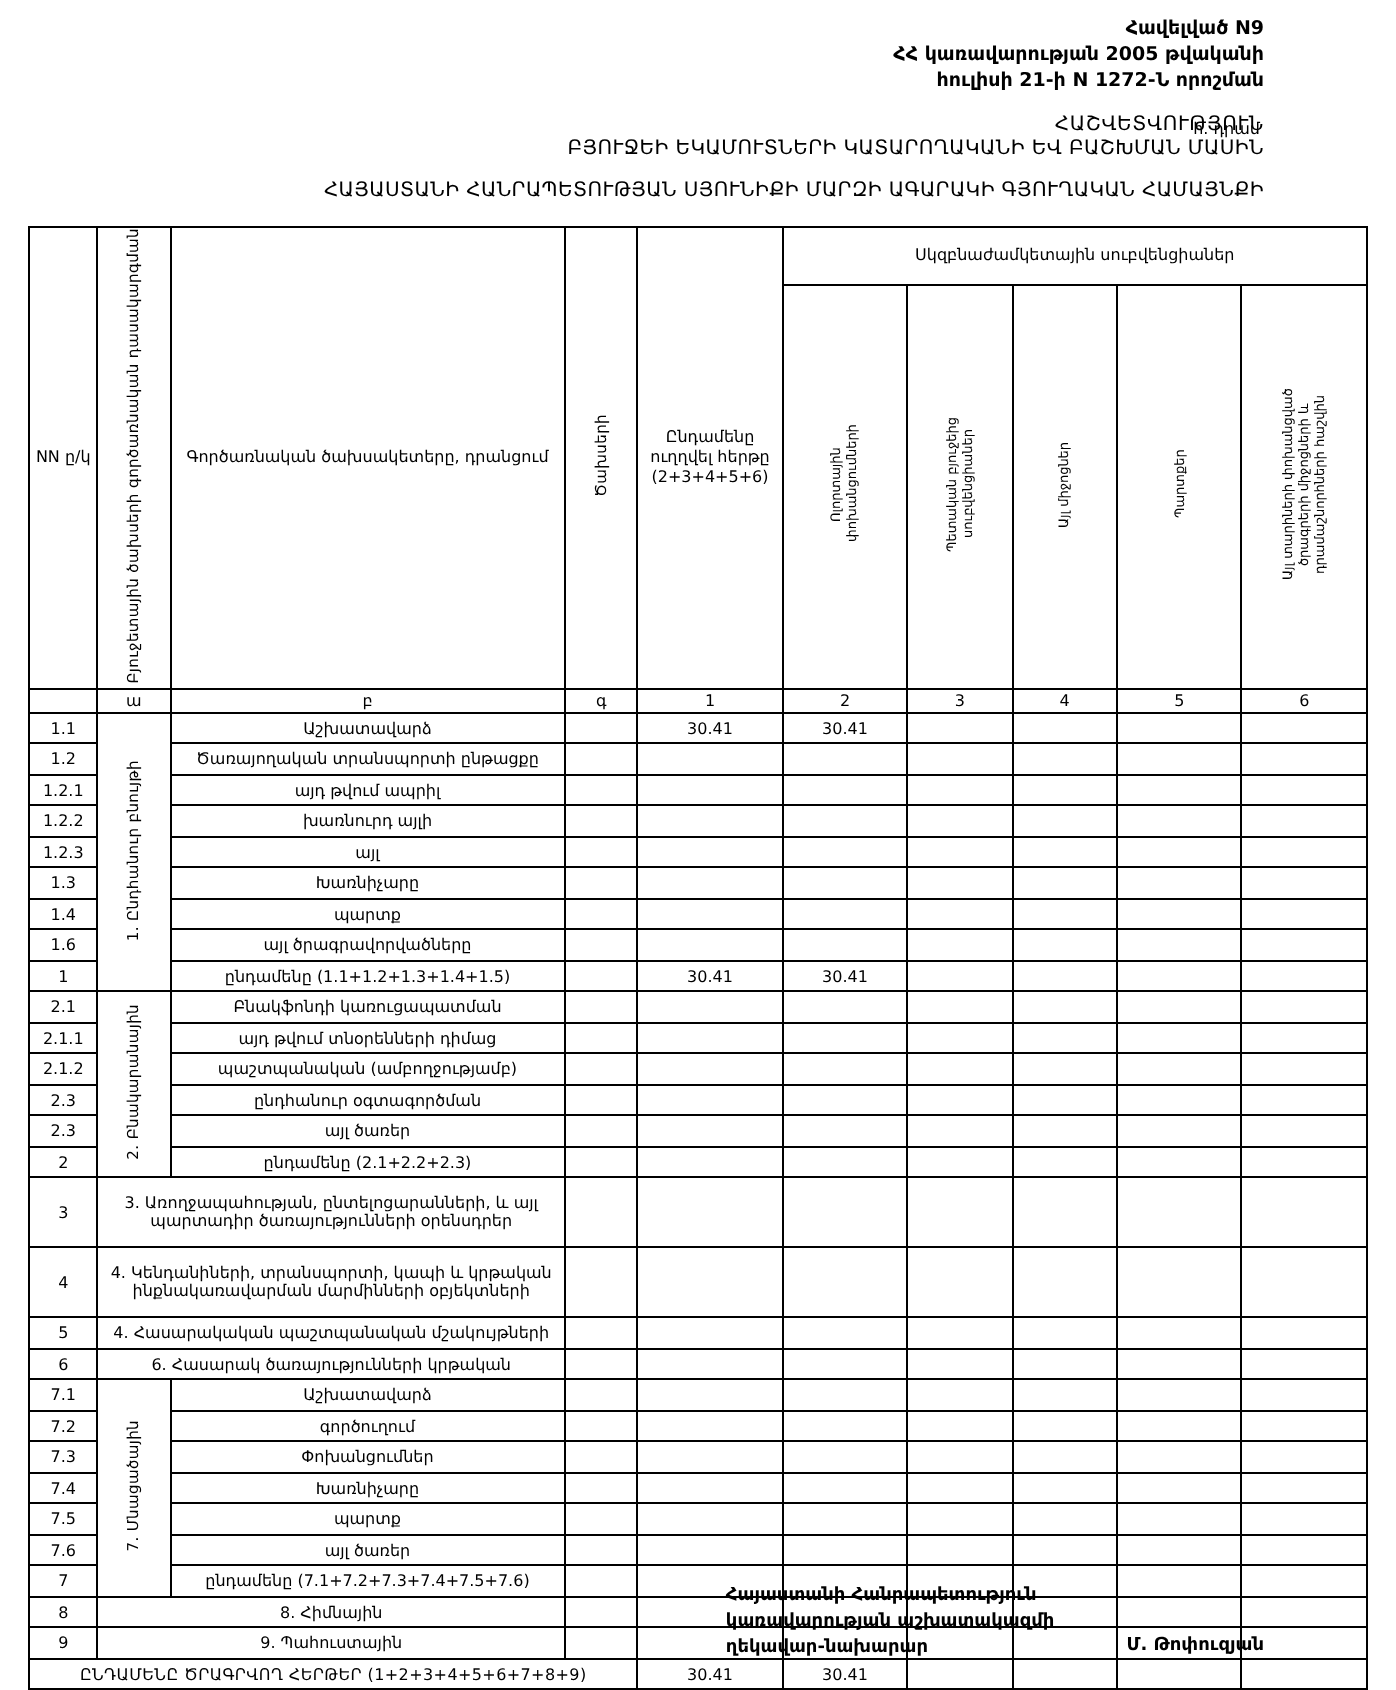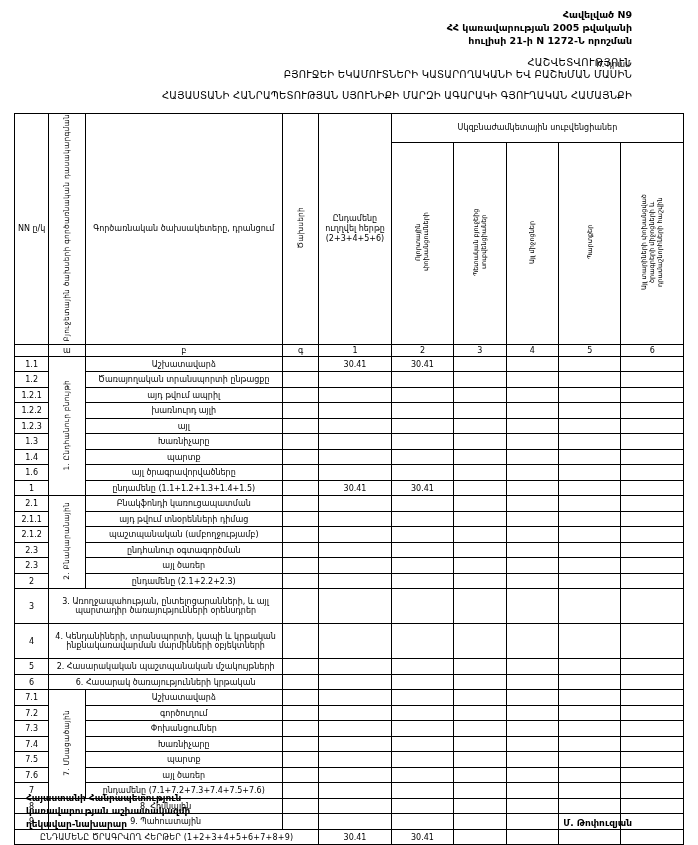--- a/index.html
+++ b/index.html
@@ -426,7 +426,7 @@
 
       <tr class="datarow">
         <td class="idx">5</td>
-        <td colspan="2" class="lab">2. Հասարակական պաշտպանական մշակույթների</td>
+        <td colspan="2" class="lab">4. Հասարակական պաշտպանական մշակույթների</td>
         <td></td>
         <td class="val"></td>
         <td class="val"></td>

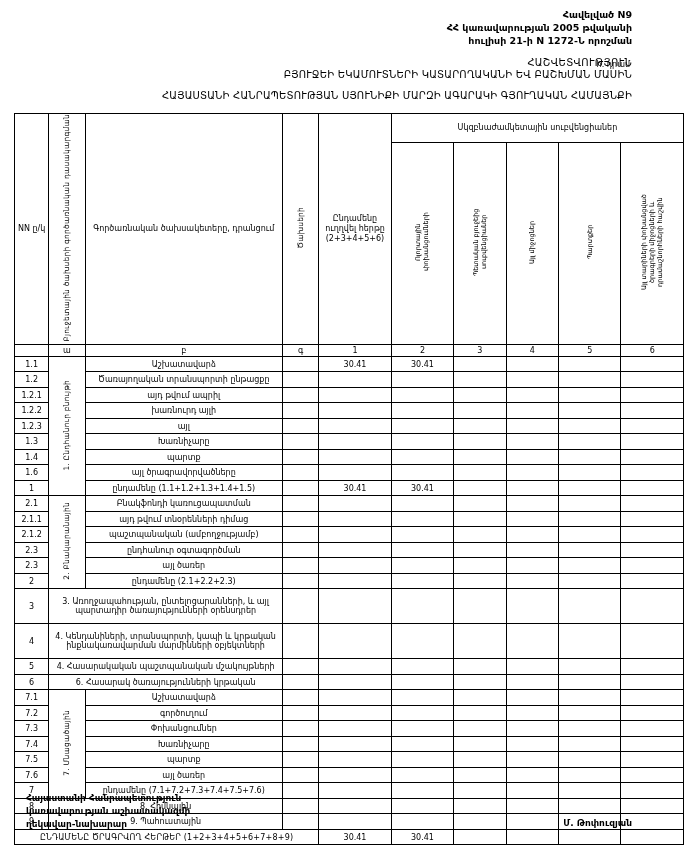--- a/index.html
+++ b/index.html
@@ -144,7 +144,7 @@
     font-weight: bold;
     line-height: 13px;
     display: flex;
-    justify-content: space-between;
+    justify-content: flex-end;
     align-items: flex-end;
   }
   .footer .left { text-align: left; }

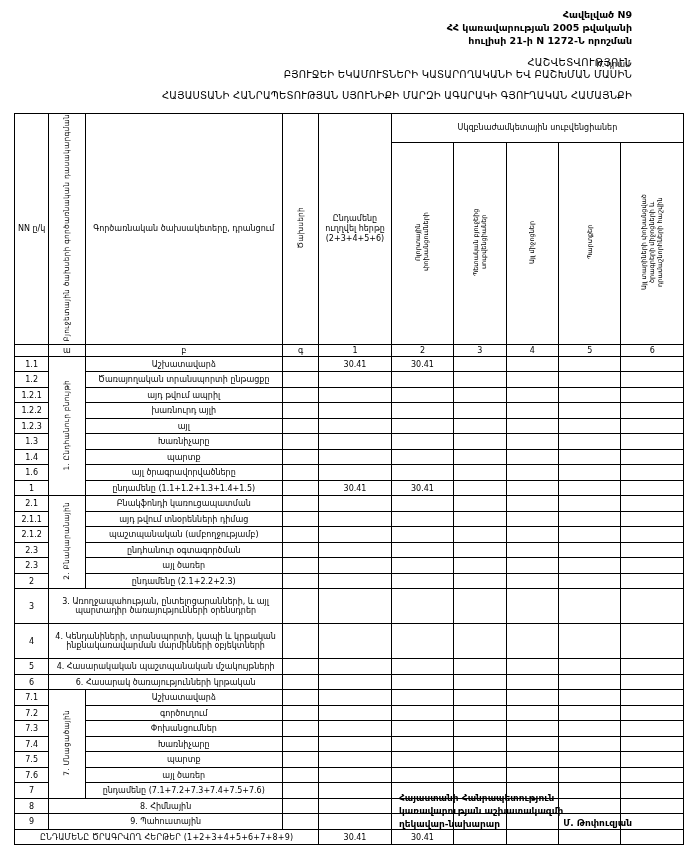--- a/index.html
+++ b/index.html
@@ -148,7 +148,7 @@
     align-items: flex-end;
   }
   .footer .left { text-align: left; }
-  .footer .right { text-align: right; padding-bottom: 1px; }
+  .footer .right { text-align: right; padding-bottom: 1px; margin-left: 36px; }
 </style>
 </head>
 <body>

